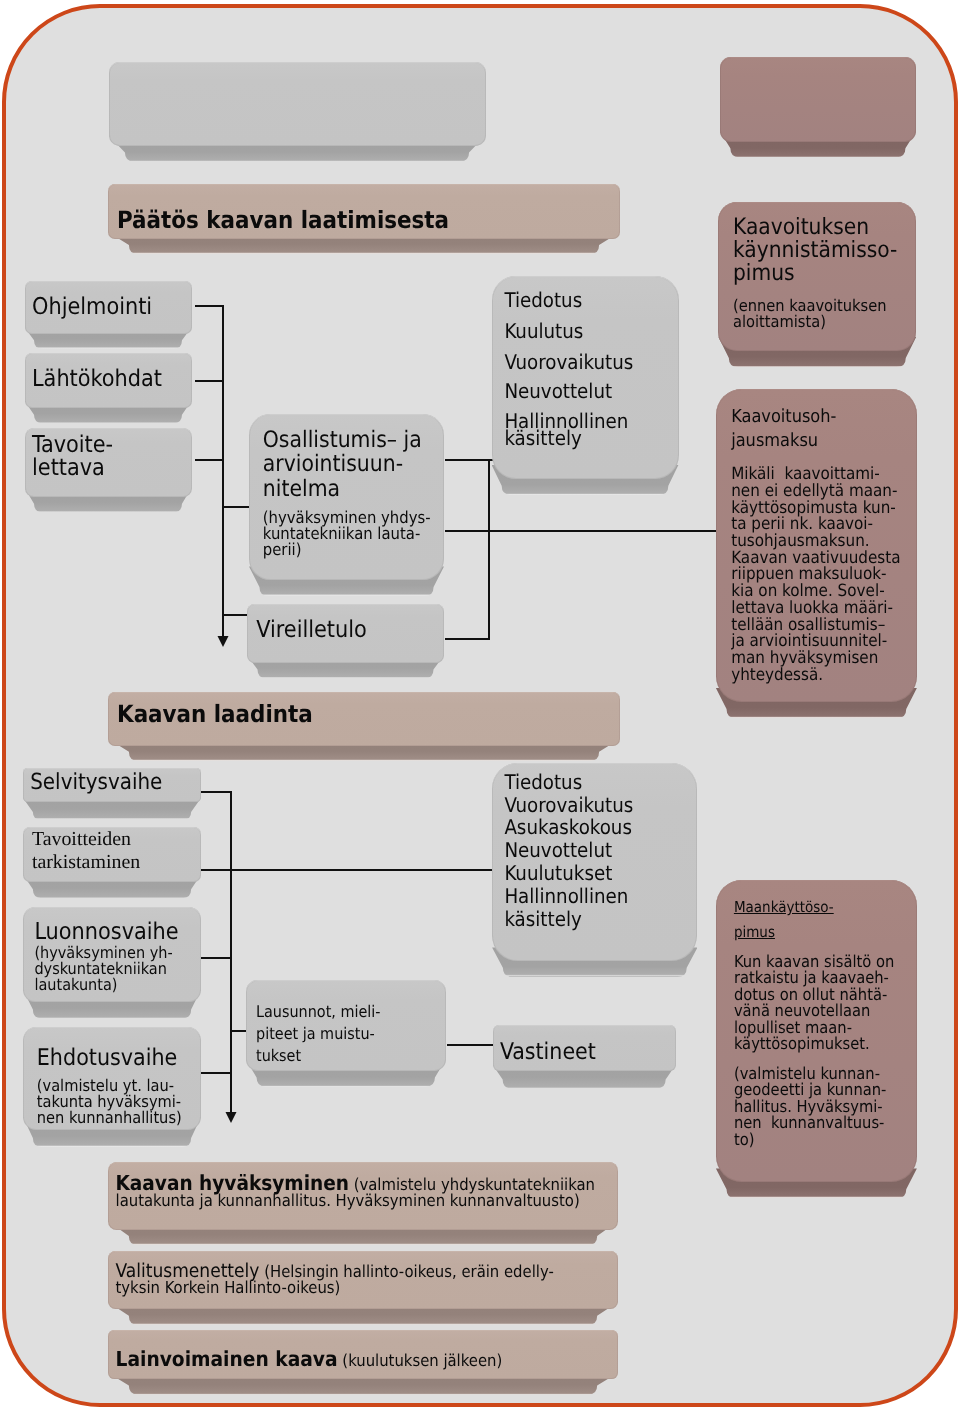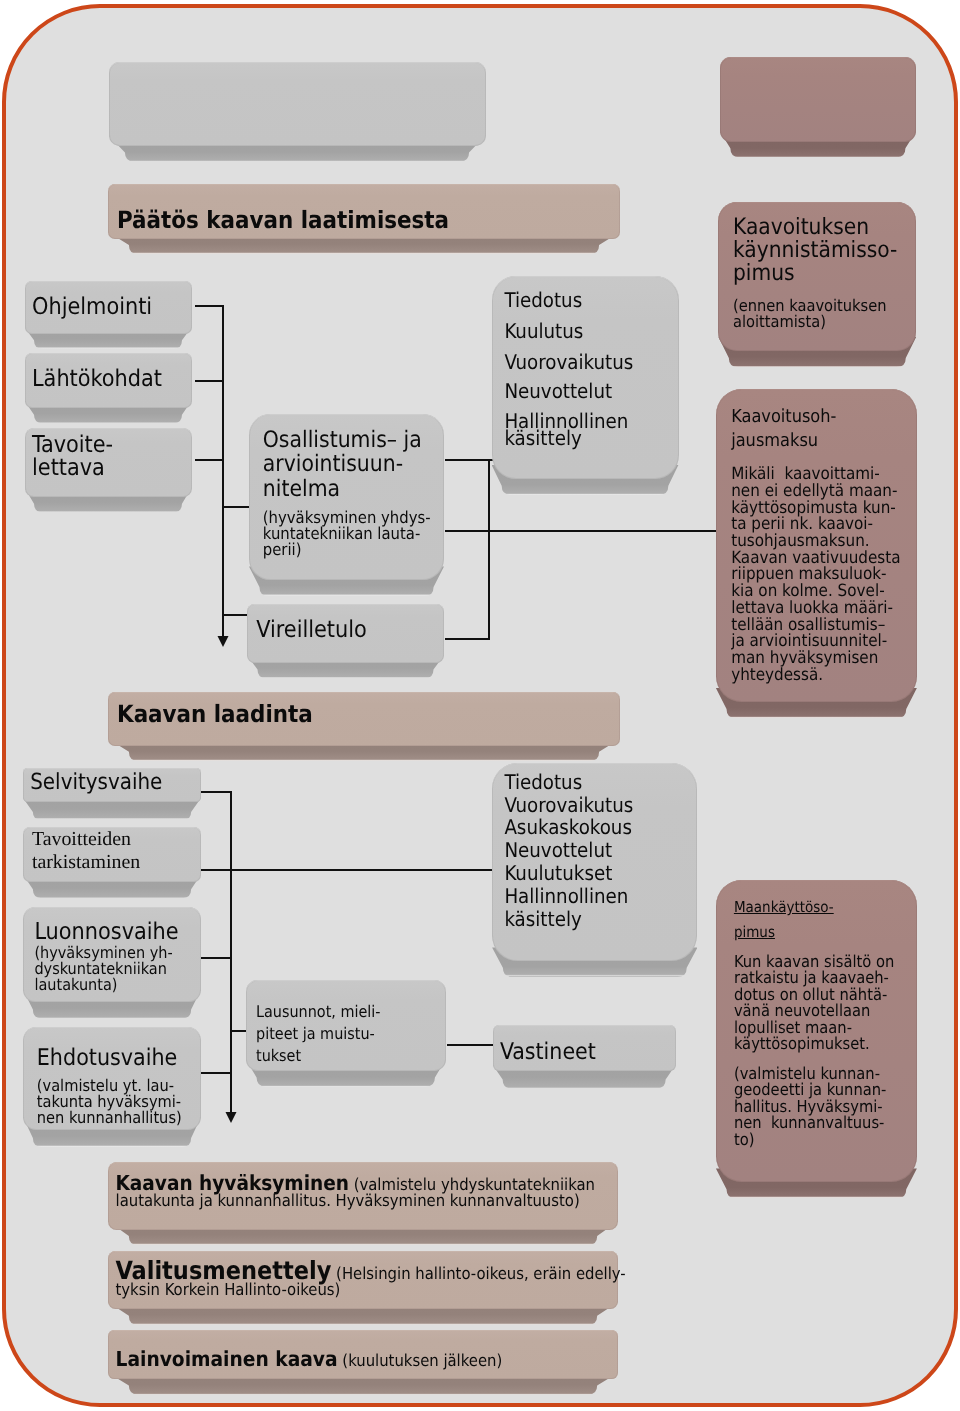--- a/index.html
+++ b/index.html
@@ -191,7 +191,7 @@
       <div class="bevel" style="left: 0px; top: 50.8376px; bottom: auto; width: 510px; height: 22.7624px; clip-path: path(&quot;M 0 0 L 510 0 L 489.17 13.7624 Q 489.17 22.7624 480.17 22.7624 L 29.83 22.7624 Q 20.83 22.7624 20.83 13.7624 Z&quot;); --b0: 0px; --b1: 12.8174px; --b2: 21.162399999999998px; --b3: 22.3624px; background-size: 100% 22.7624px;"></div>
       <div class="front" style="height: 58.3px; border-radius: 7.4624px;"></div>
     </div>
-    <div class="tb" style="left: 115.5px; top: 1263.29px; font-size: 16.5px; line-height: 16.2px;"><span style="font-weight: bold; font-size: 25px;">Valitusmenettely</span><span> (Helsingin hallinto-oikeus, eräin edelly-
+    <div class="tb" style="left: 115.5px; top: 1263.29px; font-size: 16.5px; line-height: 16.2px;"><span style="font-weight: normal; font-size: 19px;">Valitusmenettely</span><span> (Helsingin hallinto-oikeus, eräin edelly-
 tyksin Korkein Hallinto-oikeus)</span></div>
     <div class="bx tan" style="left: 108px; top: 1329.5px; width: 510px; height: 65.1px;">
       <div class="bevel" style="left: 0px; top: 43.164px; bottom: auto; width: 510px; height: 21.936px; clip-path: path(&quot;M 0 0 L 510 0 L 489.17 12.936 Q 489.17 21.936 480.17 21.936 L 29.83 21.936 Q 20.83 21.936 20.83 12.936 Z&quot;); --b0: 0px; --b1: 11.796px; --b2: 20.336px; --b3: 21.536px; background-size: 100% 21.936px;"></div>

